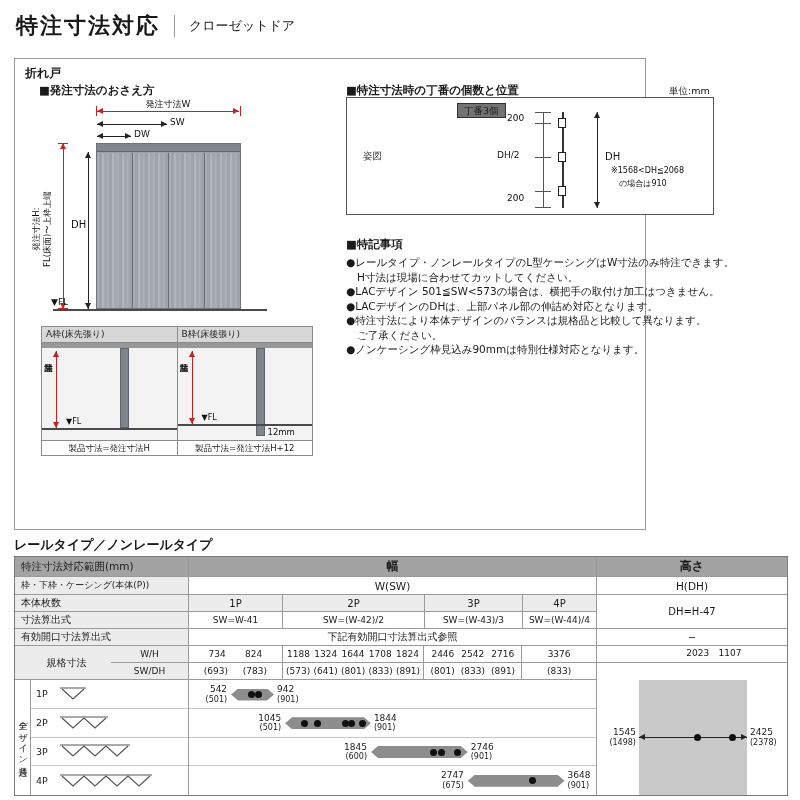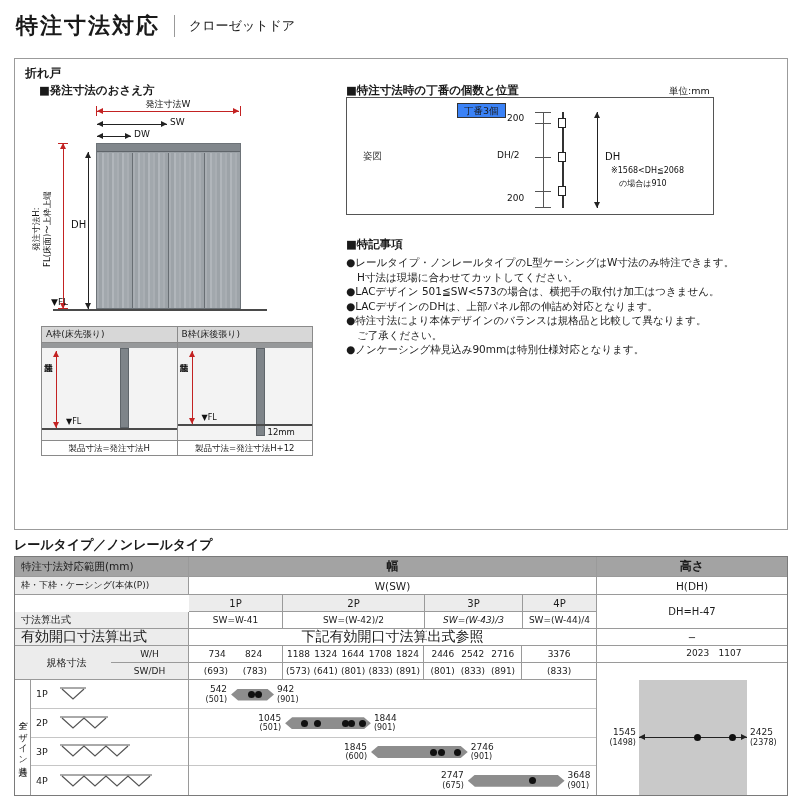--- a/index.html
+++ b/index.html
@@ -14,7 +14,7 @@
 .doc-subtitle{font-size:13px;}
 
 
-.panel{position:absolute;left:14px;top:58px;width:774px;height:472px;border:1px solid #9b9b9b;background:#fff;}
+.panel{position:absolute;left:14px;top:58px;width:632px;height:472px;border:1px solid #9b9b9b;background:#fff;}
 .door-type{position:absolute;left:10px;top:6px;font-size:12px;font-weight:bold;}
 .sec-title{position:absolute;font-size:11.5px;font-weight:bold;white-space:nowrap;}
 .dim-label{position:absolute;font-size:9px;color:#111;white-space:nowrap;}

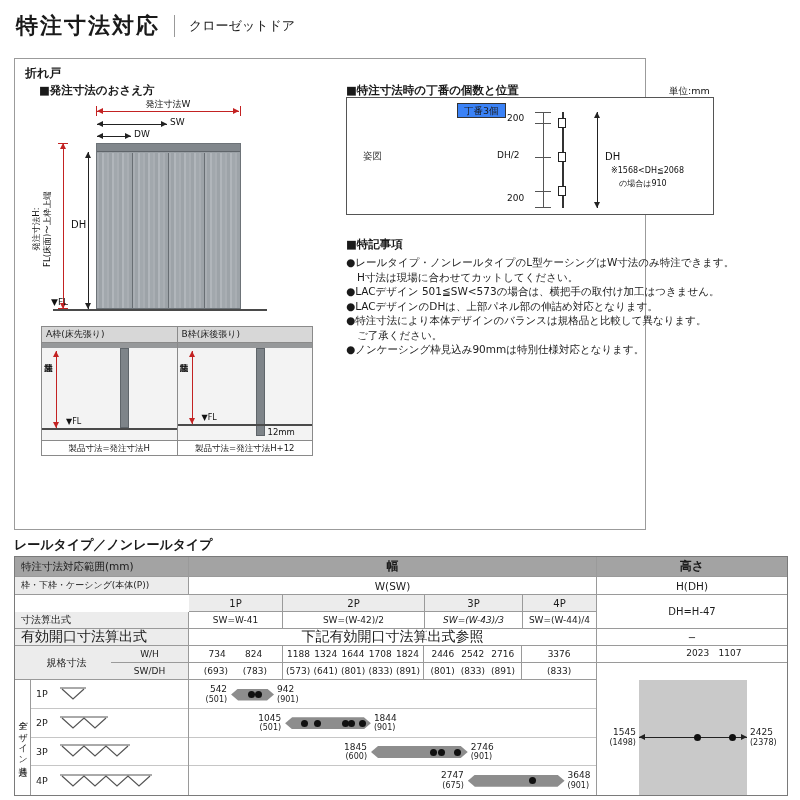--- a/index.html
+++ b/index.html
@@ -52,7 +52,7 @@
 
 
 .hinge-box{position:absolute;left:331px;top:38px;width:368px;height:118px;border:1px solid #555;background:#fff;}
-.hinge-tag{position:absolute;left:110px;top:5px;border:1px solid #333;font-size:9.5px;line-height:13px;padding:0 6px;background:#3b82f6;}
+.hinge-tag{position:absolute;left:110px;top:5px;border:1px solid #333;font-size:9.5px;line-height:13px;padding:0 6px;background:#737373;}
 .hinge-sq{position:absolute;width:8px;height:10px;border:1px solid #222;background:#fff;}
 .hline{position:absolute;height:1px;background:#555;}
 .vline{position:absolute;width:1px;background:#555;}

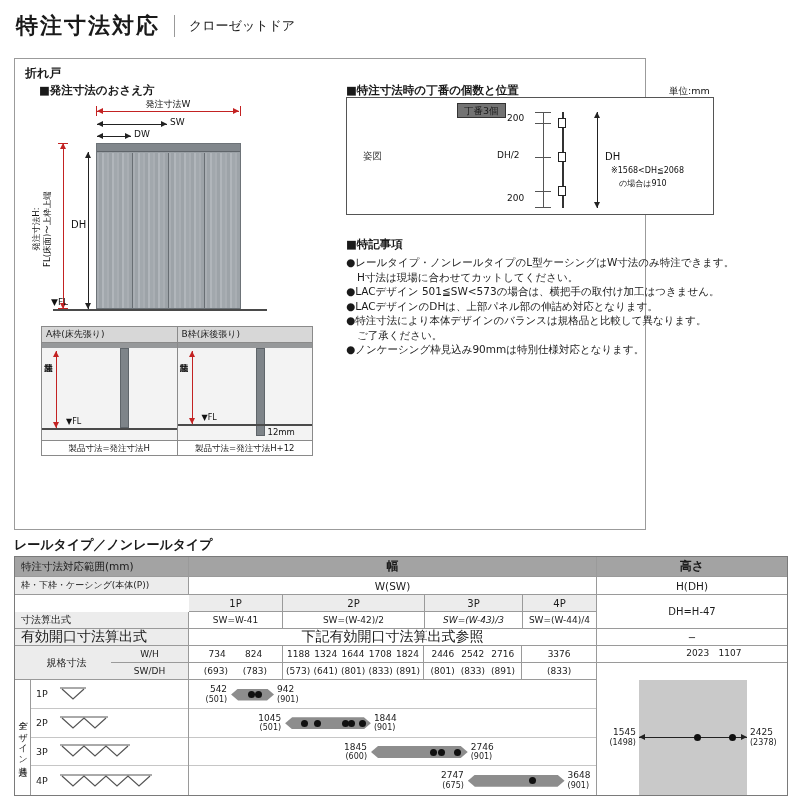--- a/index.html
+++ b/index.html
@@ -222,6 +222,7 @@
     <div class="tc bb br fs105" style="left:174px;top:20px;width:408px;height:18px;">W(SW)</div>
     <div class="tc bb fs105" style="left:582px;top:20px;width:190px;height:18px;">H(DH)</div>
 
+    <div class="tc bb br bgl lft" style="left:0;top:38px;width:174px;height:17px;">本体枚数</div>
     <div class="tc bb br bgl" style="left:174px;top:38px;width:94px;height:17px;">1P</div>
     <div class="tc bb br bgl" style="left:268px;top:38px;width:142px;height:17px;">2P</div>
     <div class="tc bb br bgl" style="left:410px;top:38px;width:98px;height:17px;">3P</div>

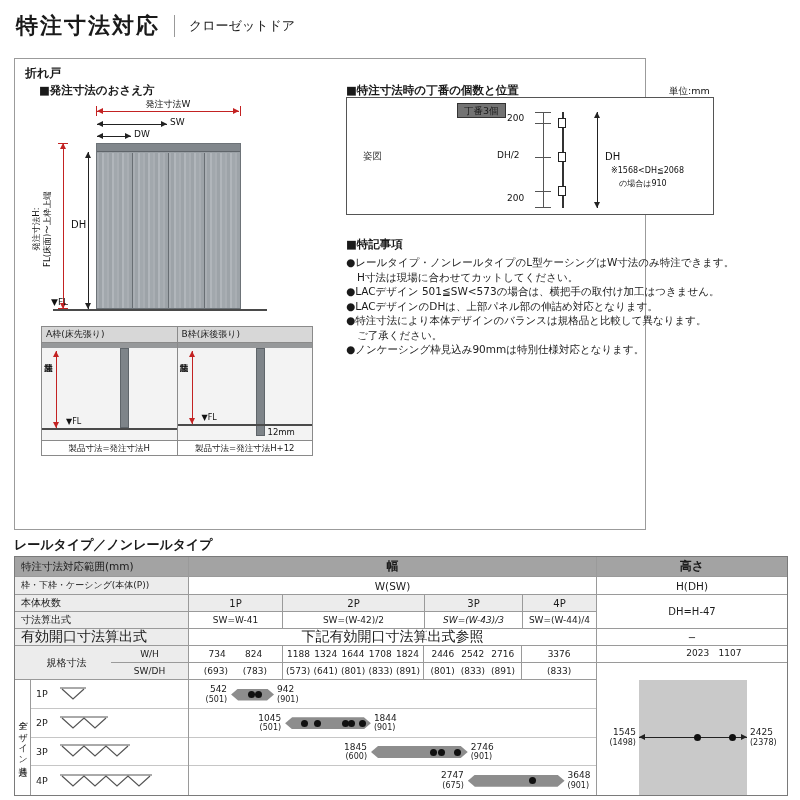--- a/index.html
+++ b/index.html
@@ -232,7 +232,7 @@
     <div class="tc bb br bgl lft" style="left:0;top:55px;width:174px;height:17px;">寸法算出式</div>
     <div class="tc bb br fs9" style="left:174px;top:55px;width:94px;height:17px;">SW=W-41</div>
     <div class="tc bb br fs9" style="left:268px;top:55px;width:142px;height:17px;">SW=(W-42)/2</div>
-    <div class="tc bb br fs9" style="left:410px;top:55px;width:98px;height:17px;font-style:italic;">SW=(W-43)/3</div>
+    <div class="tc bb br fs9" style="left:410px;top:55px;width:98px;height:17px;">SW=(W-43)/3</div>
     <div class="tc bb br fs9" style="left:508px;top:55px;width:74px;height:17px;">SW=(W-44)/4</div>
 
     <div class="tc bb br bgl lft fs95" style="left:0;top:72px;width:174px;height:17px;">有効開口寸法算出式</div>

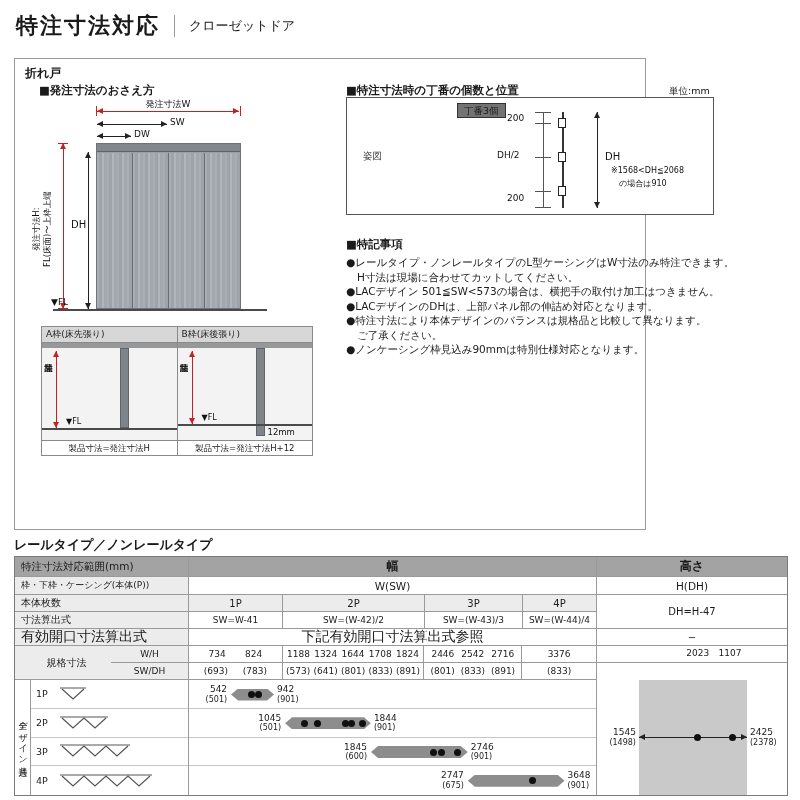--- a/index.html
+++ b/index.html
@@ -74,7 +74,7 @@
 .lft{justify-content:flex-start;padding-left:6px;text-align:left;}
 .b{font-weight:bold;}
 .fs9{font-size:9px;}
-.fs95{font-size:14px;}
+.fs95{font-size:10px;}
 .fs105{font-size:10.5px;}
 .fs12{font-size:12px;}
 .gcell{display:flex;align-items:center;justify-content:space-evenly;height:100%;}

